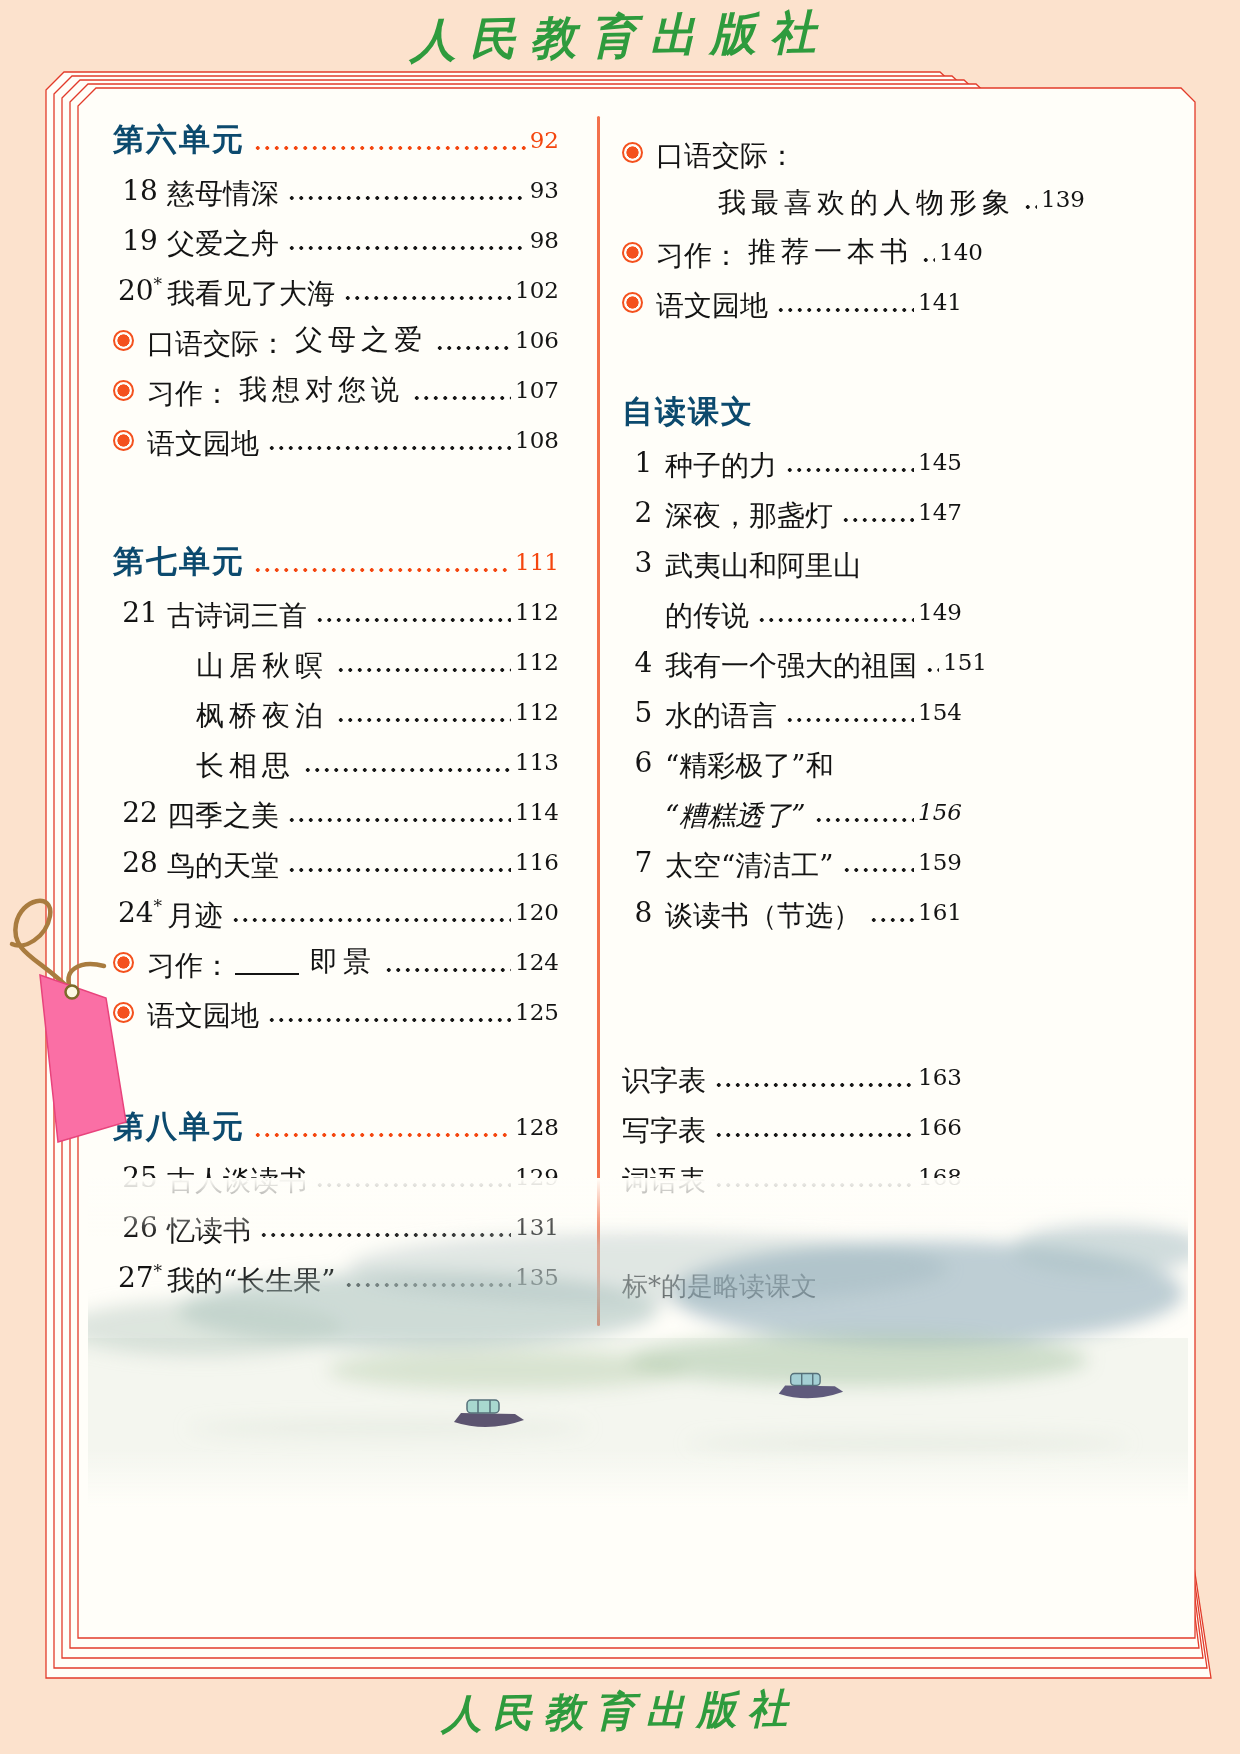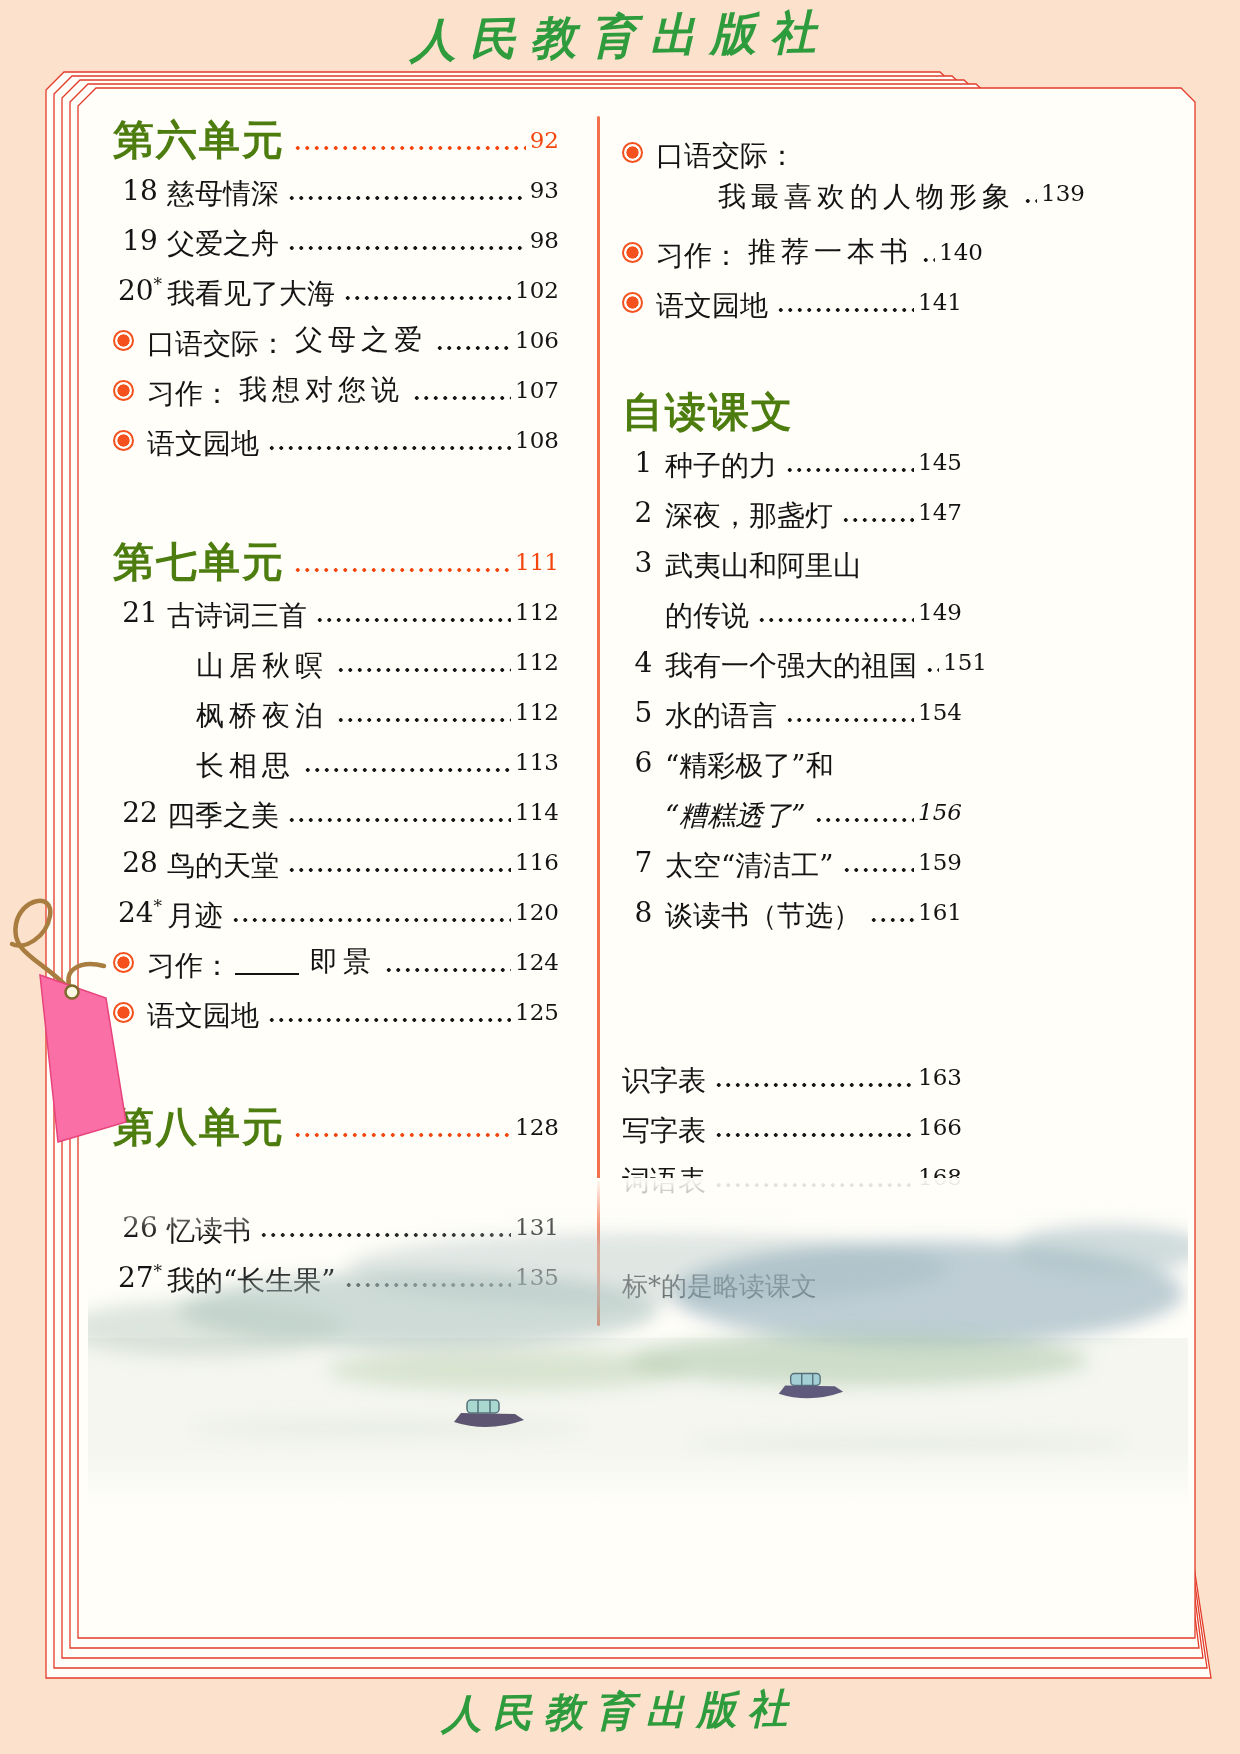--- a/index.html
+++ b/index.html
@@ -34,7 +34,7 @@
   }
   .unit-label{
     font-family:"DejaVu Sans","Liberation Sans",sans-serif;
-    font-weight:700;font-size:41px;color:#4d7c0f;letter-spacing:2px;flex:none;
+    font-weight:700;font-size:31px;color:#0c4a6e;letter-spacing:2px;flex:none;
   }
   .num{flex:none;width:54px;font-size:28px;text-align:center;}
   .col-right .num{width:43px;}

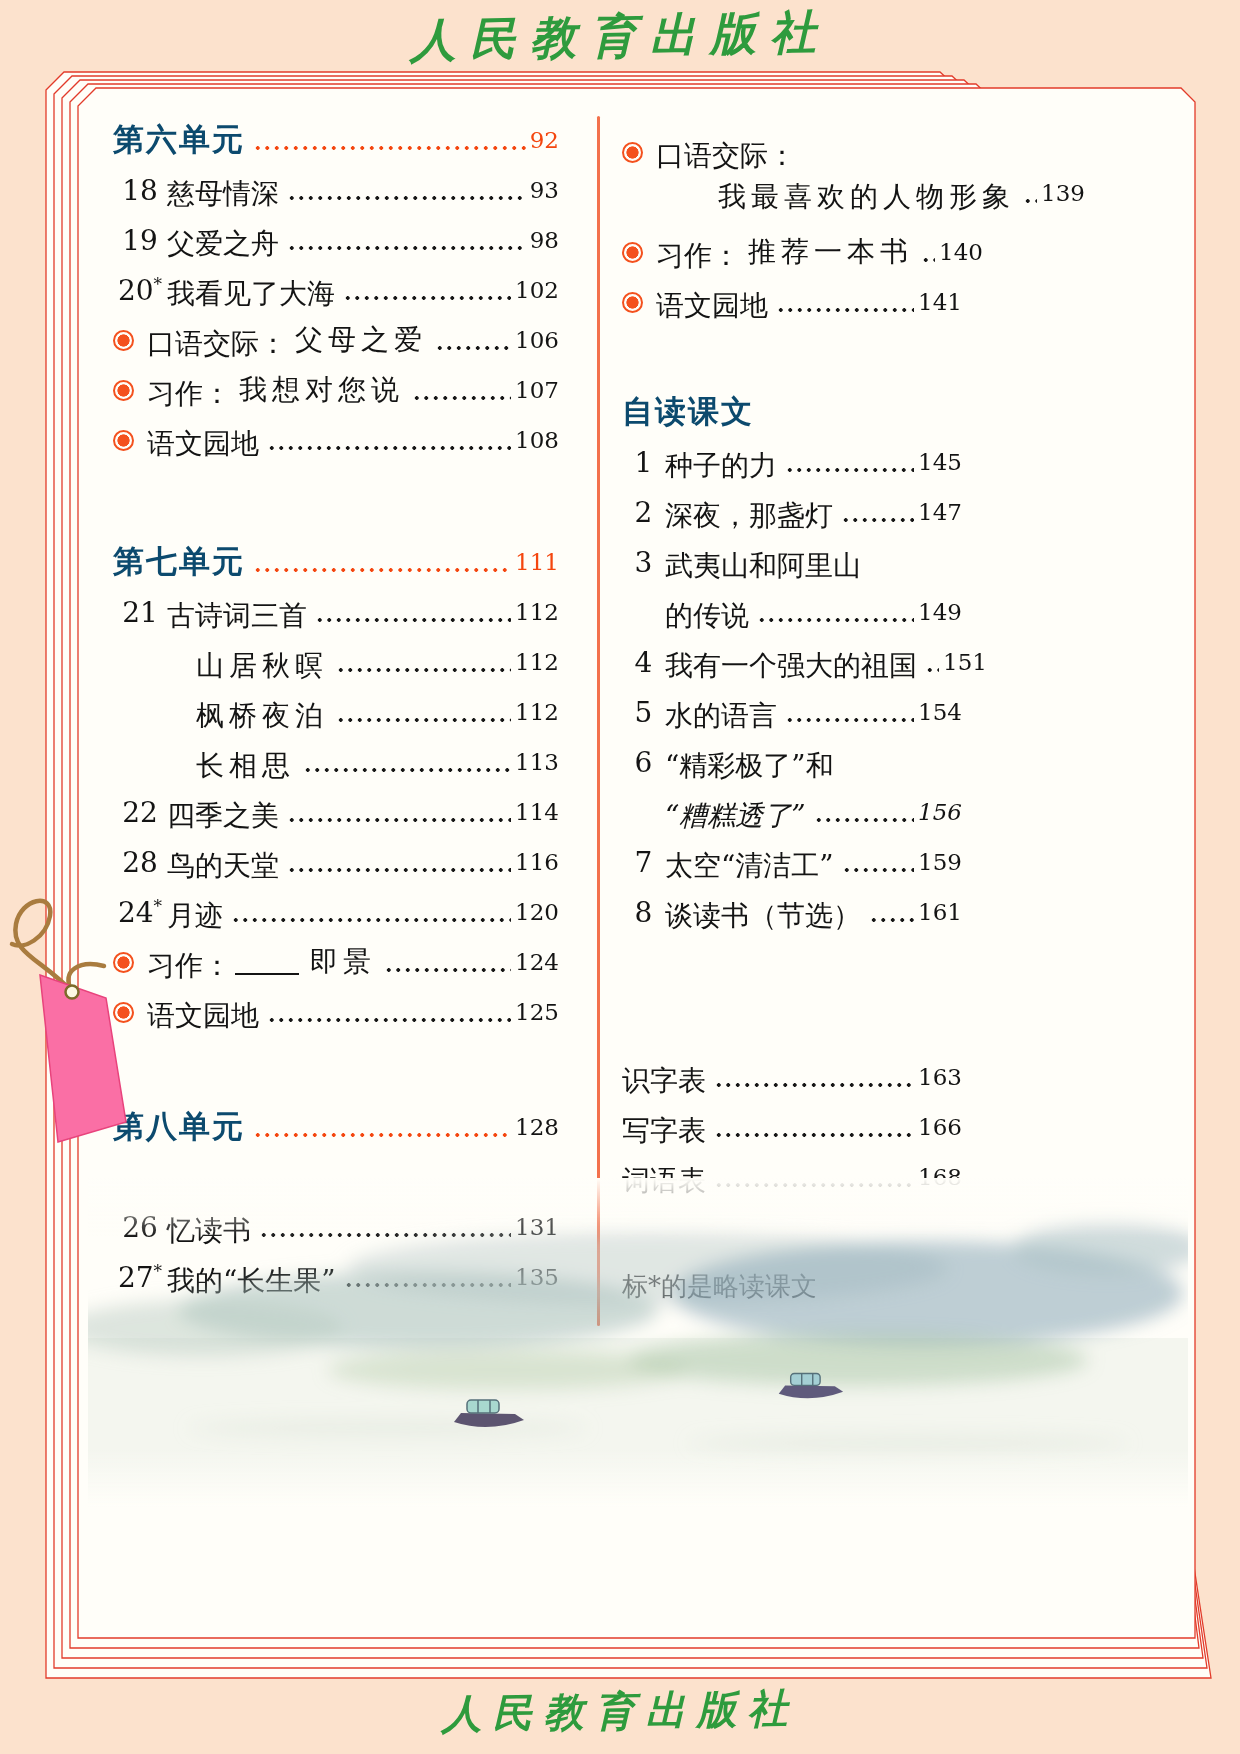--- a/index.html
+++ b/index.html
@@ -212,7 +212,7 @@
         <span class="bullet"></span>
         <span class="title">口语交际：</span>
       </div>
-      <div class="row cont" style="top: 80px; padding-left: 88px;">
+      <div class="row cont" style="top: 86px; padding-left: 88px;">
         <span class="title kai">我最喜欢的人物形象</span>
         <span class="leader"></span>
         <span class="pageno">139</span>

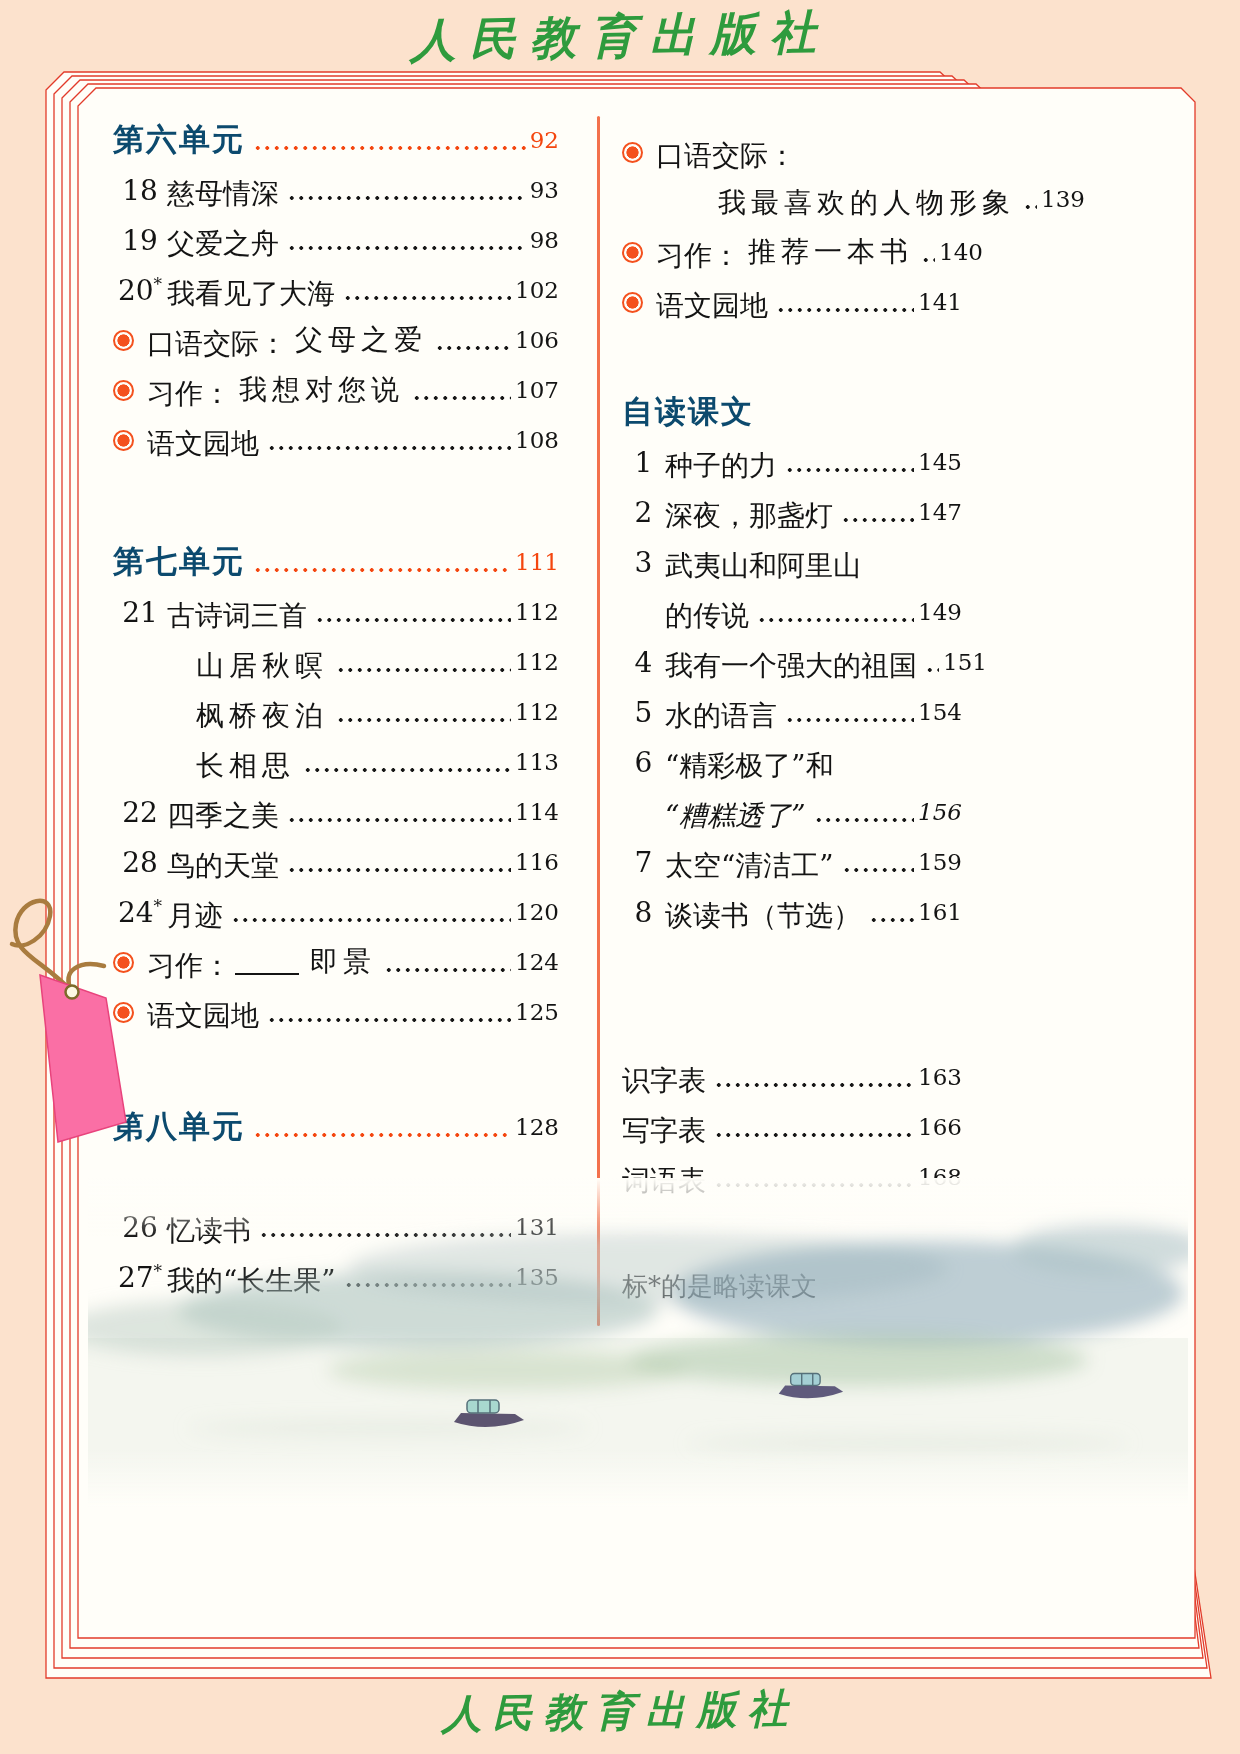--- a/index.html
+++ b/index.html
@@ -193,6 +193,12 @@
         <span class="unit-label">第八单元</span>
         <span class="leader accent"></span>
         <span class="pageno">128</span>
+      </div>
+      <div class="row e" style="top: 1064px;">
+        <span class="num"><span>25</span></span>
+        <span class="title">古人谈读书</span>
+        <span class="leader"></span>
+        <span class="pageno">129</span>
       </div>
       <div class="row e" style="top: 1114px;">
         <span class="num"><span>26</span></span>

